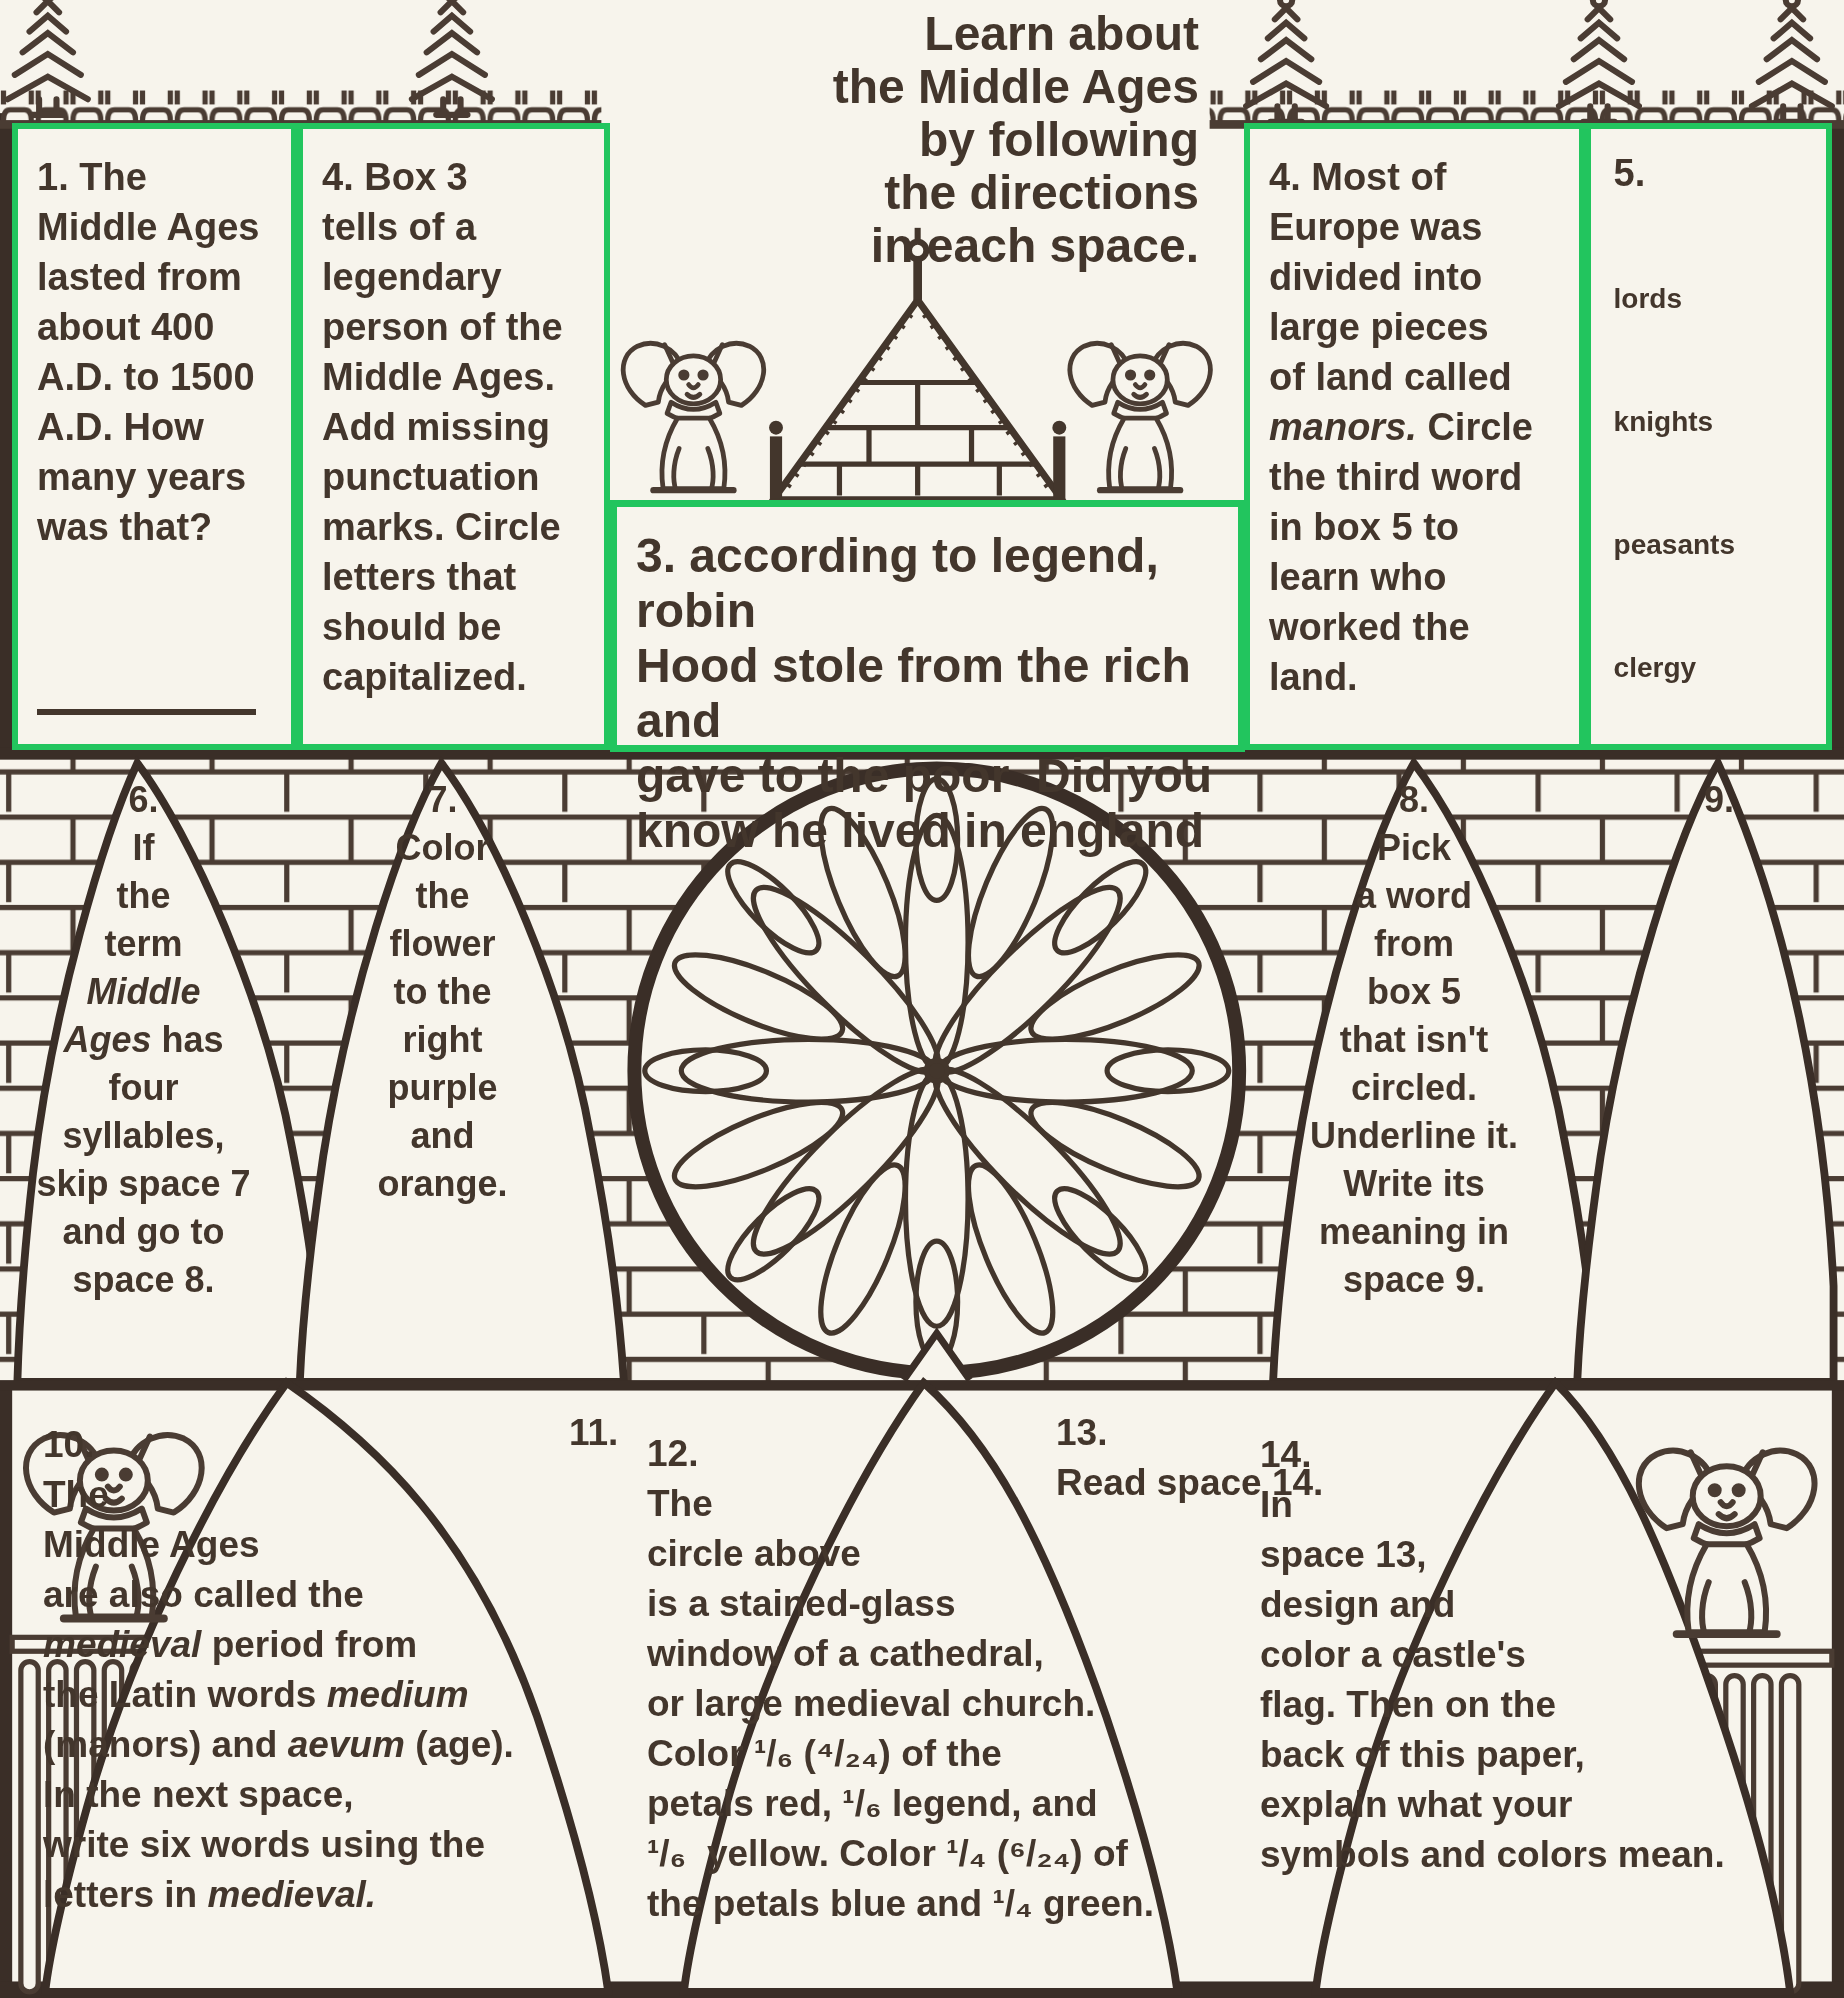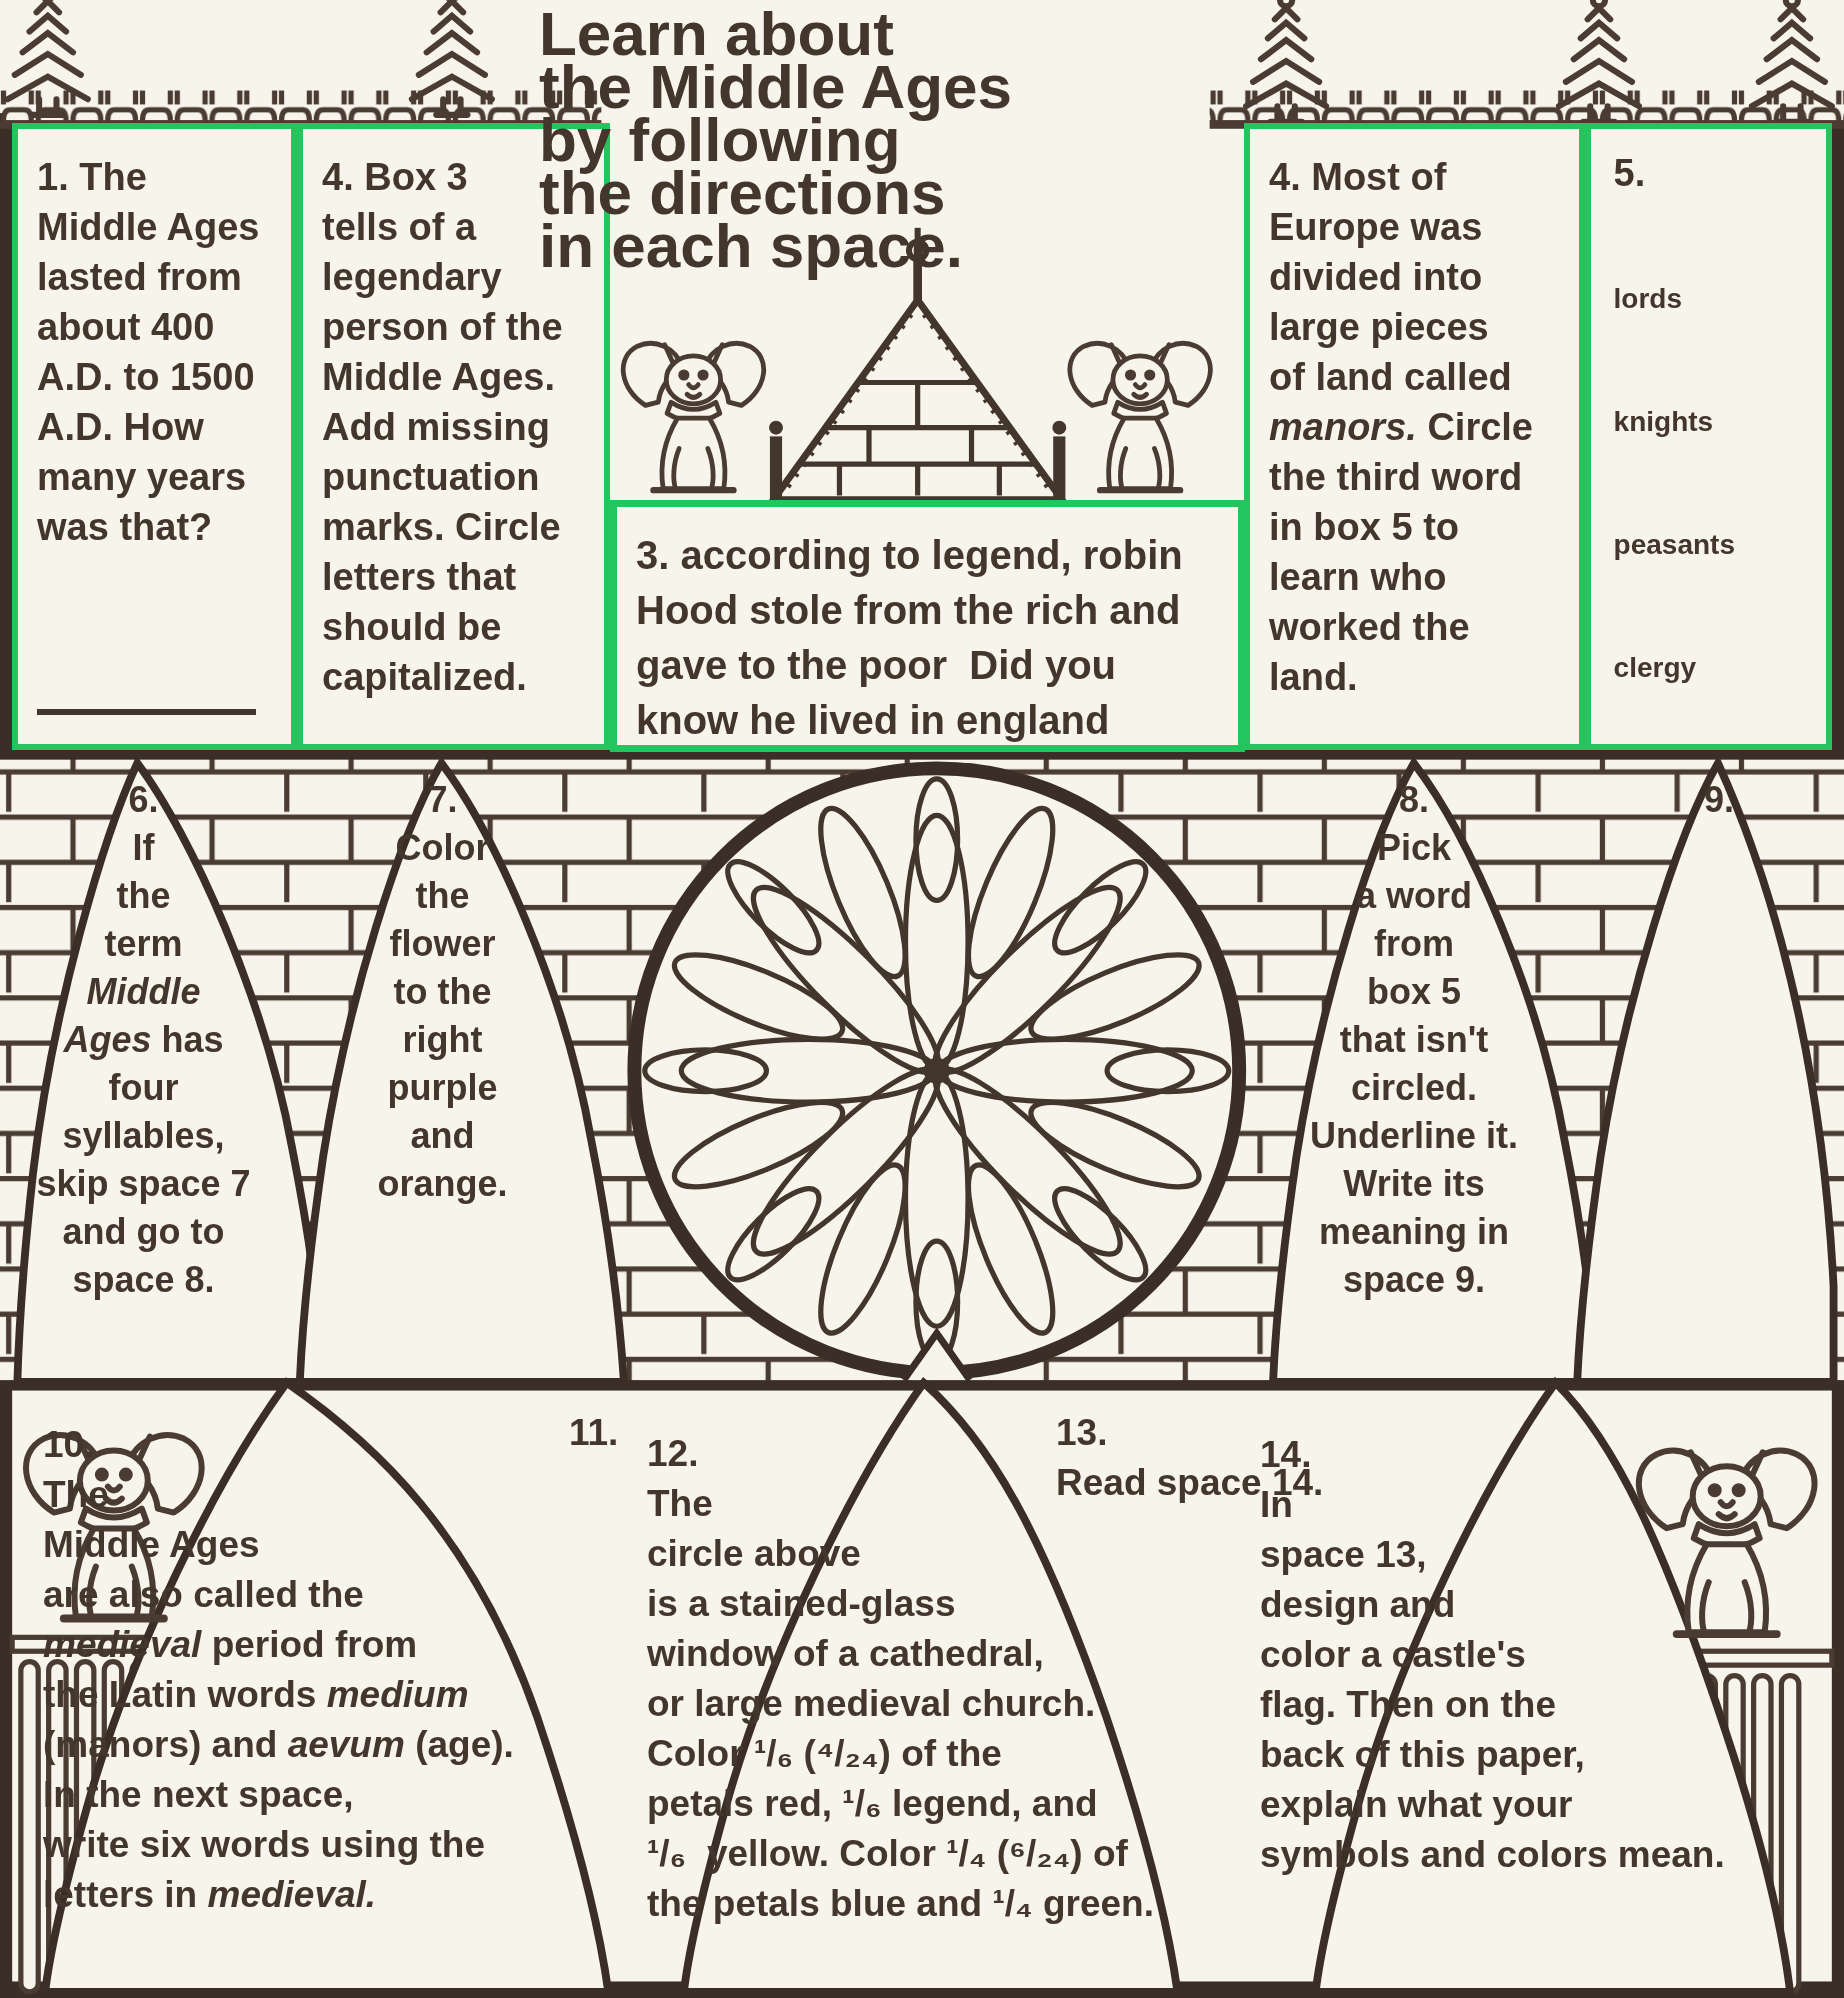--- a/index.html
+++ b/index.html
@@ -14,7 +14,7 @@
   .ln{white-space:pre-wrap;}
 
   
-  .title{left:539px;top:7px;width:660px;text-align:left;font-size:62px;line-height:53px;}
+  .title{left:539px;top:7px;width:660px;text-align:right;font-size:48px;line-height:53px;}
 
   
   .wbox{position:absolute;z-index:1;background:#f7f4ec;border:6px solid #22c55e;box-sizing:border-box;}

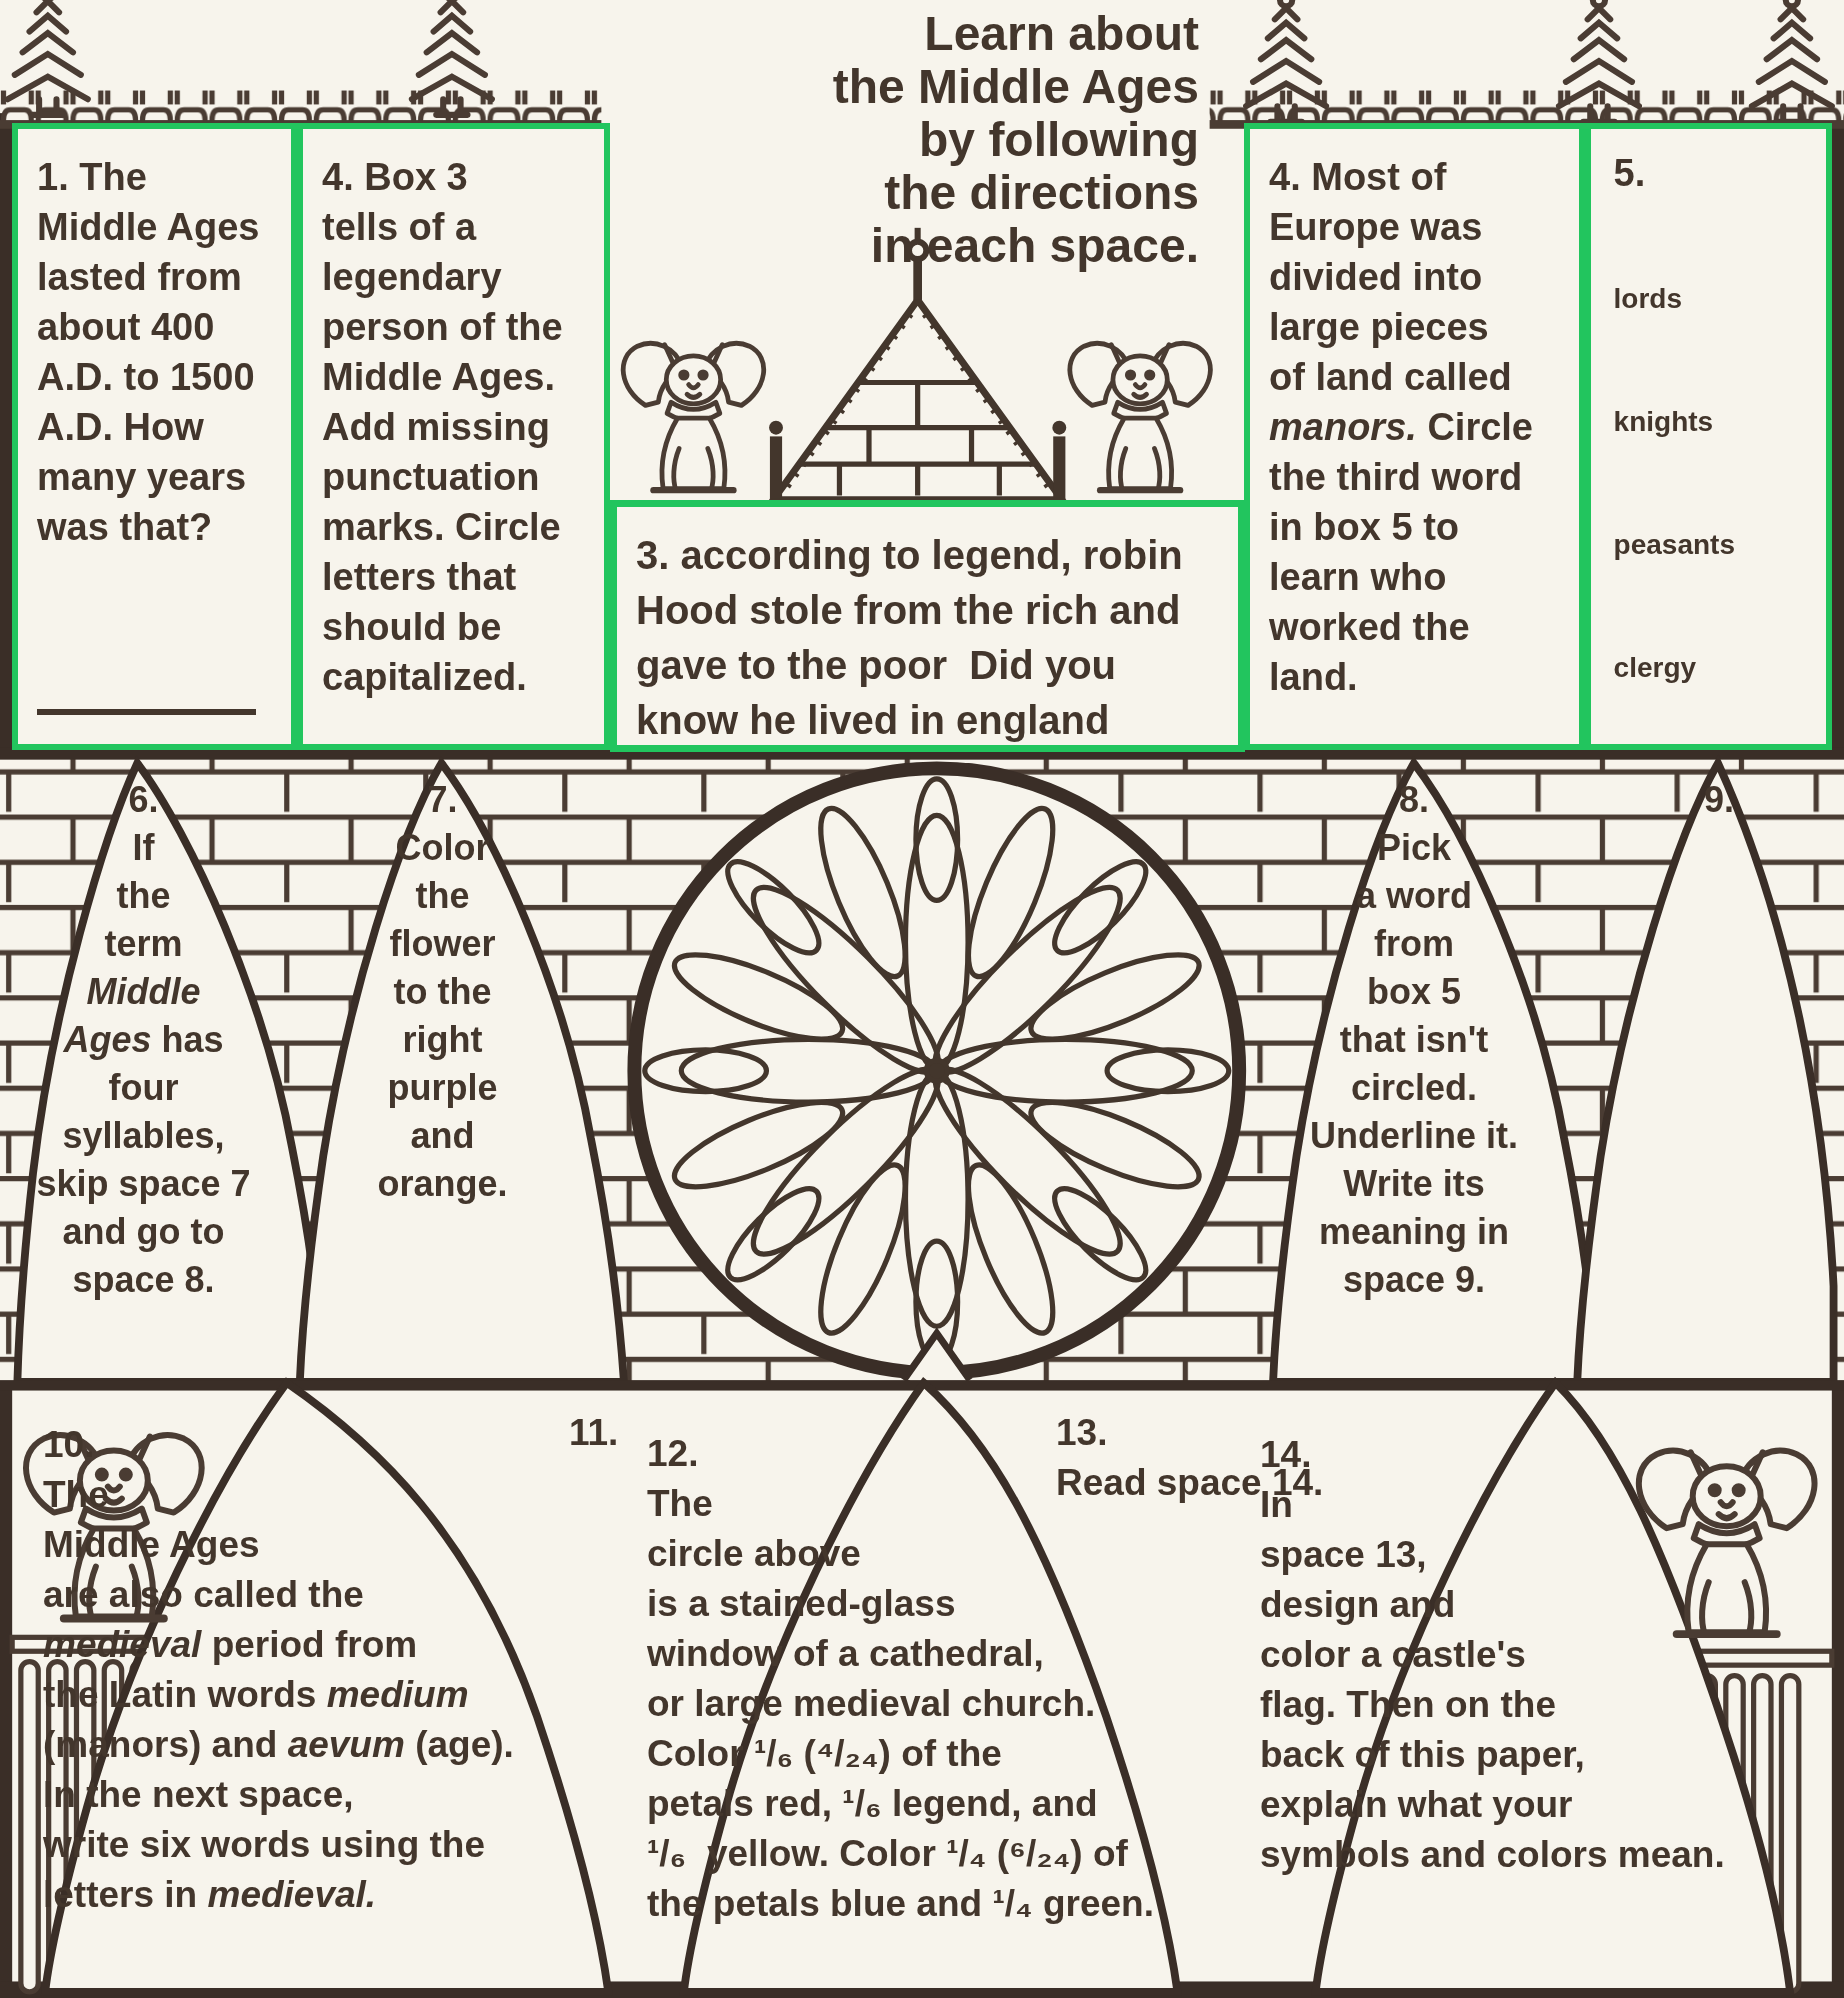--- a/index.html
+++ b/index.html
@@ -24,7 +24,7 @@
   .box4{left:1244px;top:123px;width:341px;height:627px;}
   .box5{left:1585px;top:123px;width:247px;height:627px;}
   .boxtext{padding:22.6px 8.7px 0 19px;font-size:38px;line-height:50px;}
-  .box3 .boxtext{padding:21px 12px 0 19px;font-size:40px;line-height:55px;}
+  .box3 .boxtext{padding:21px 12px 0 19px;font-size:48px;line-height:55px;}
   .answer-line{position:absolute;left:19px;right:35px;bottom:29.5px;border-bottom:6px solid #43362c;height:0;}
   .b5num{margin:22.6px 0 0 22.6px;font-size:38px;}
   .b5words{margin-top:43px;font-size:28px;}

